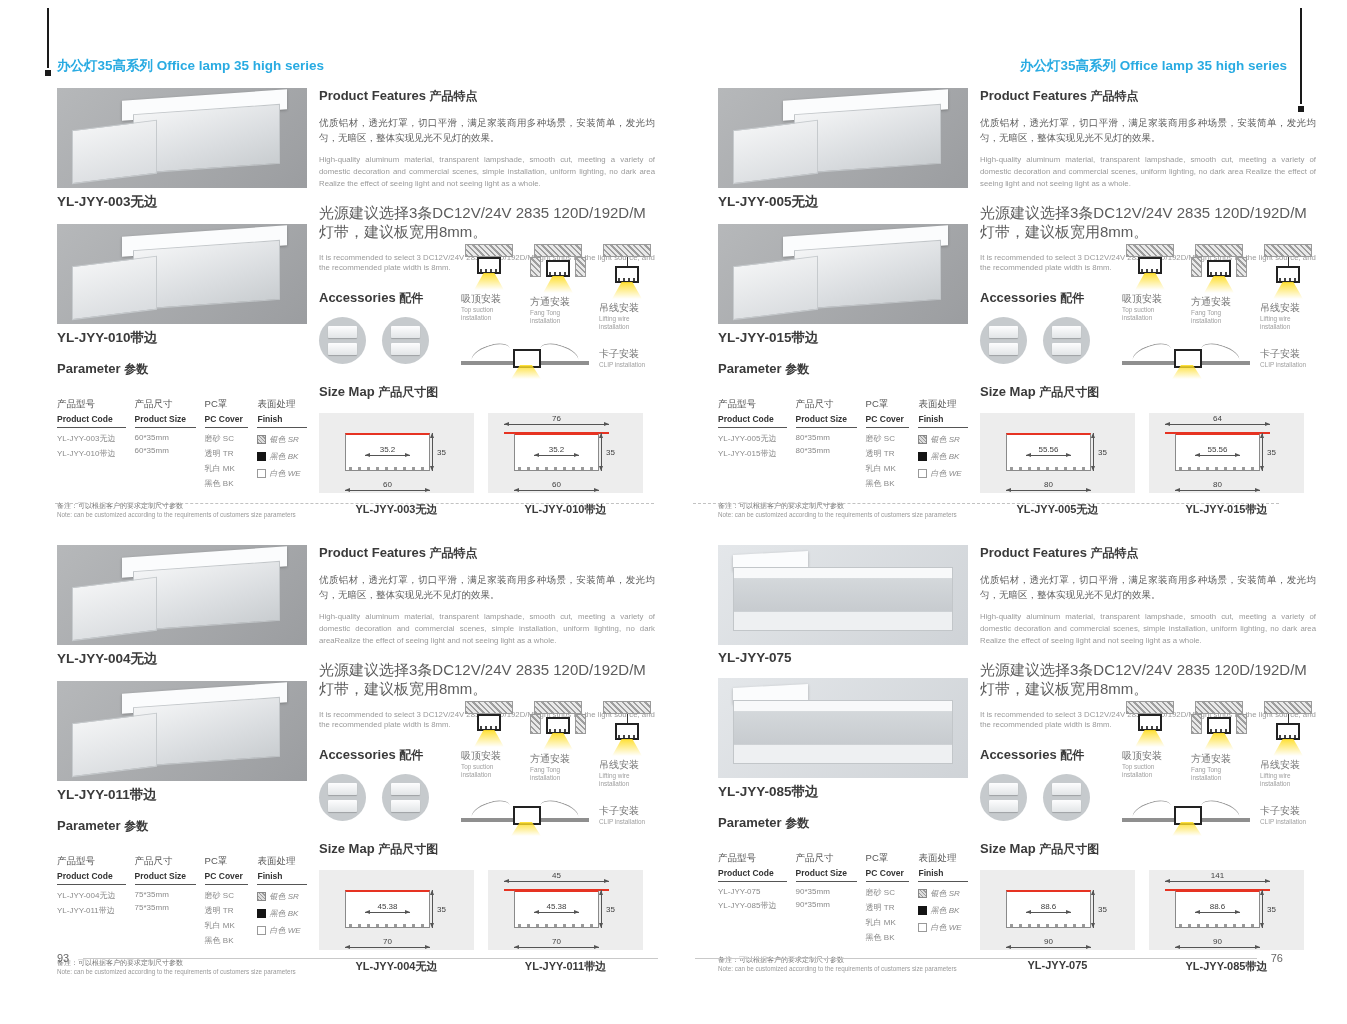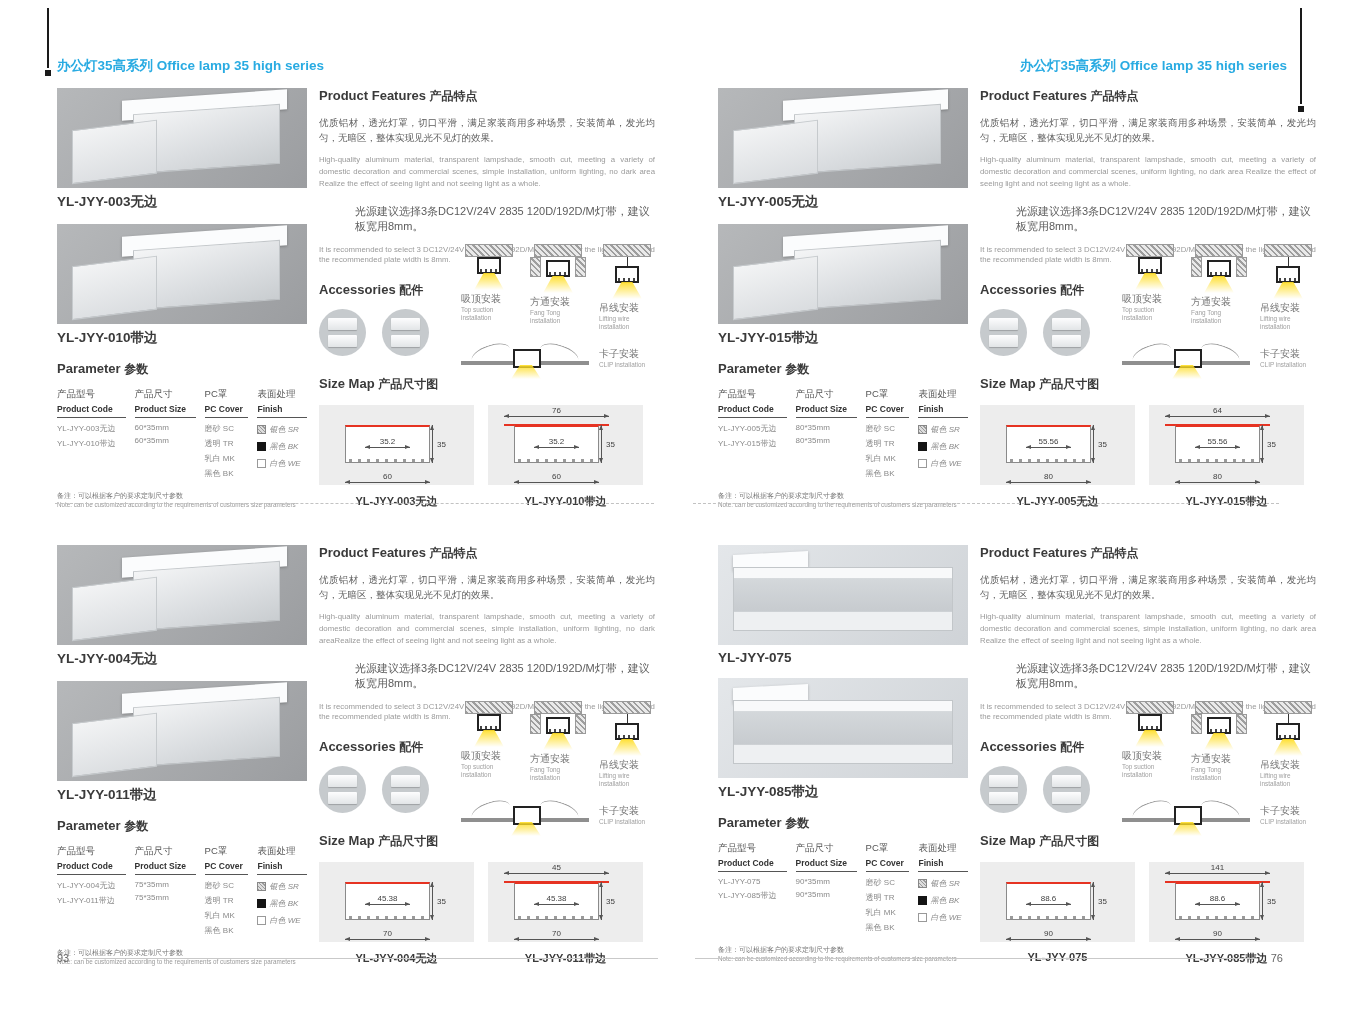--- a/index.html
+++ b/index.html
@@ -64,7 +64,7 @@
   
   .zh-text{font-size:9.5px;color:#5c5c5c;line-height:1.55;text-align:justify;margin-top:11px;}
   .en-text{font-size:7.8px;color:#9a9a9a;line-height:1.5;text-align:justify;margin-top:9px;}
-  .light-zh{font-size:11px;color:#5c5c5c;margin-top:14px;margin-left:36px;}
+  .light-zh{font-size:15px;color:#5c5c5c;margin-top:14px;}
   .light-en{font-size:7.8px;color:#9a9a9a;line-height:1.4;margin-top:11px;}
   .acc-row{position:relative;margin-top:16px;height:92px;}
   .circles{margin-top:10px;}

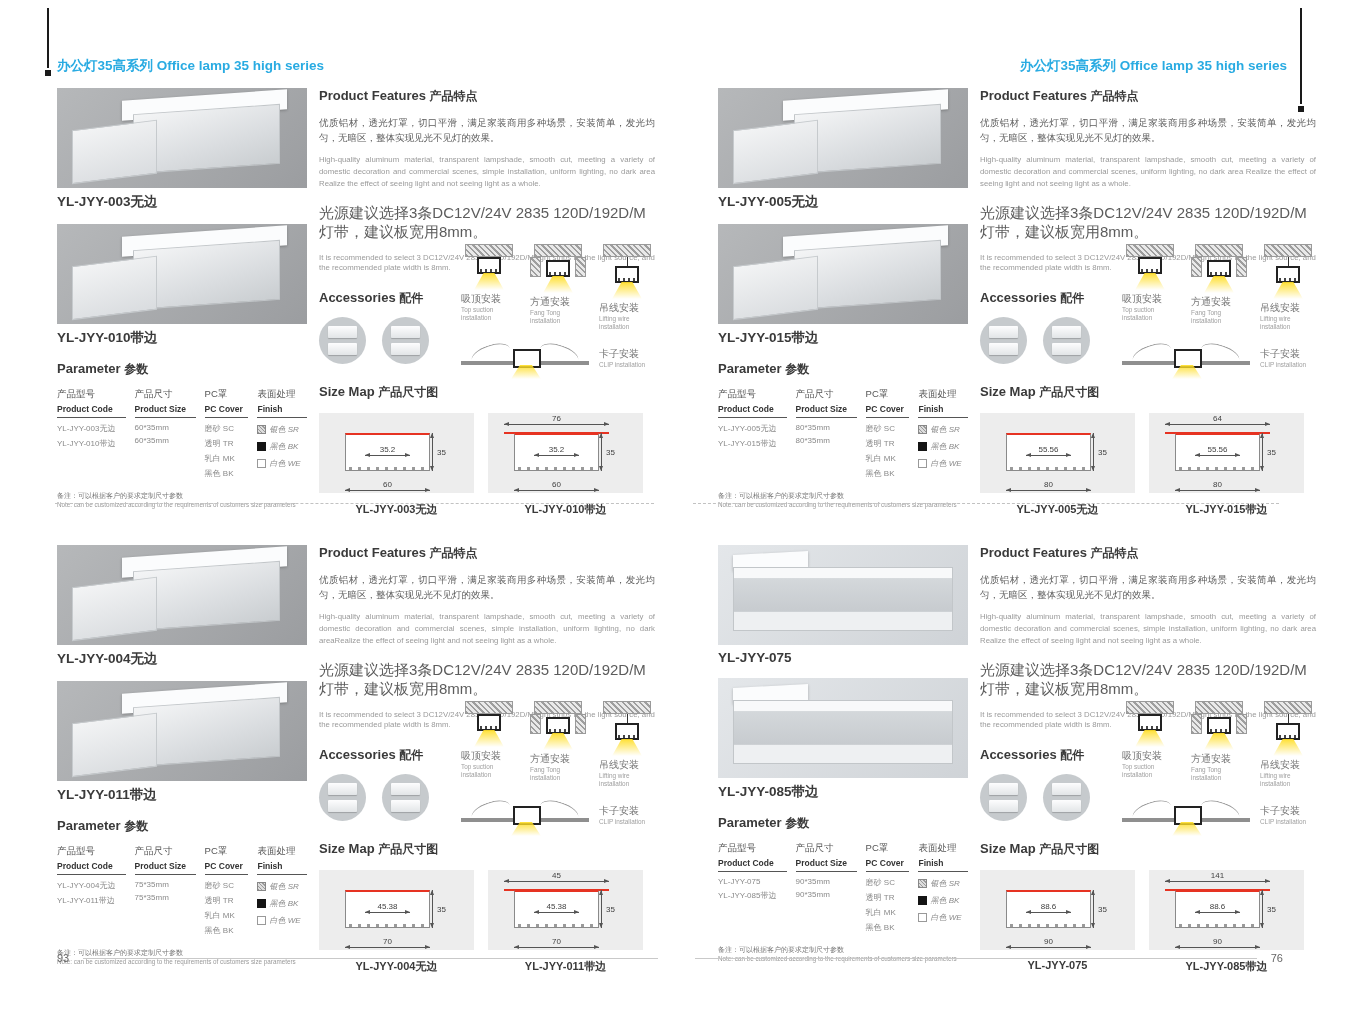--- a/index.html
+++ b/index.html
@@ -47,7 +47,7 @@
 
   
   .ptitle{margin-top:14px;}
-  .ptable{display:flex;gap:9px;margin-top:10px;}
+  .ptable{display:flex;gap:9px;margin-top:20px;}
   .pcol.c1{width:72px;} .pcol.c2{width:64px;} .pcol.c3{width:46px;} .pcol.c4{width:52px;}
   .hz{font-size:9.5px;color:#555;margin-bottom:3px;}
   .he{font-size:8.5px;font-weight:bold;color:#333;border-bottom:1px solid #555;padding-bottom:3px;margin-bottom:5px;}

